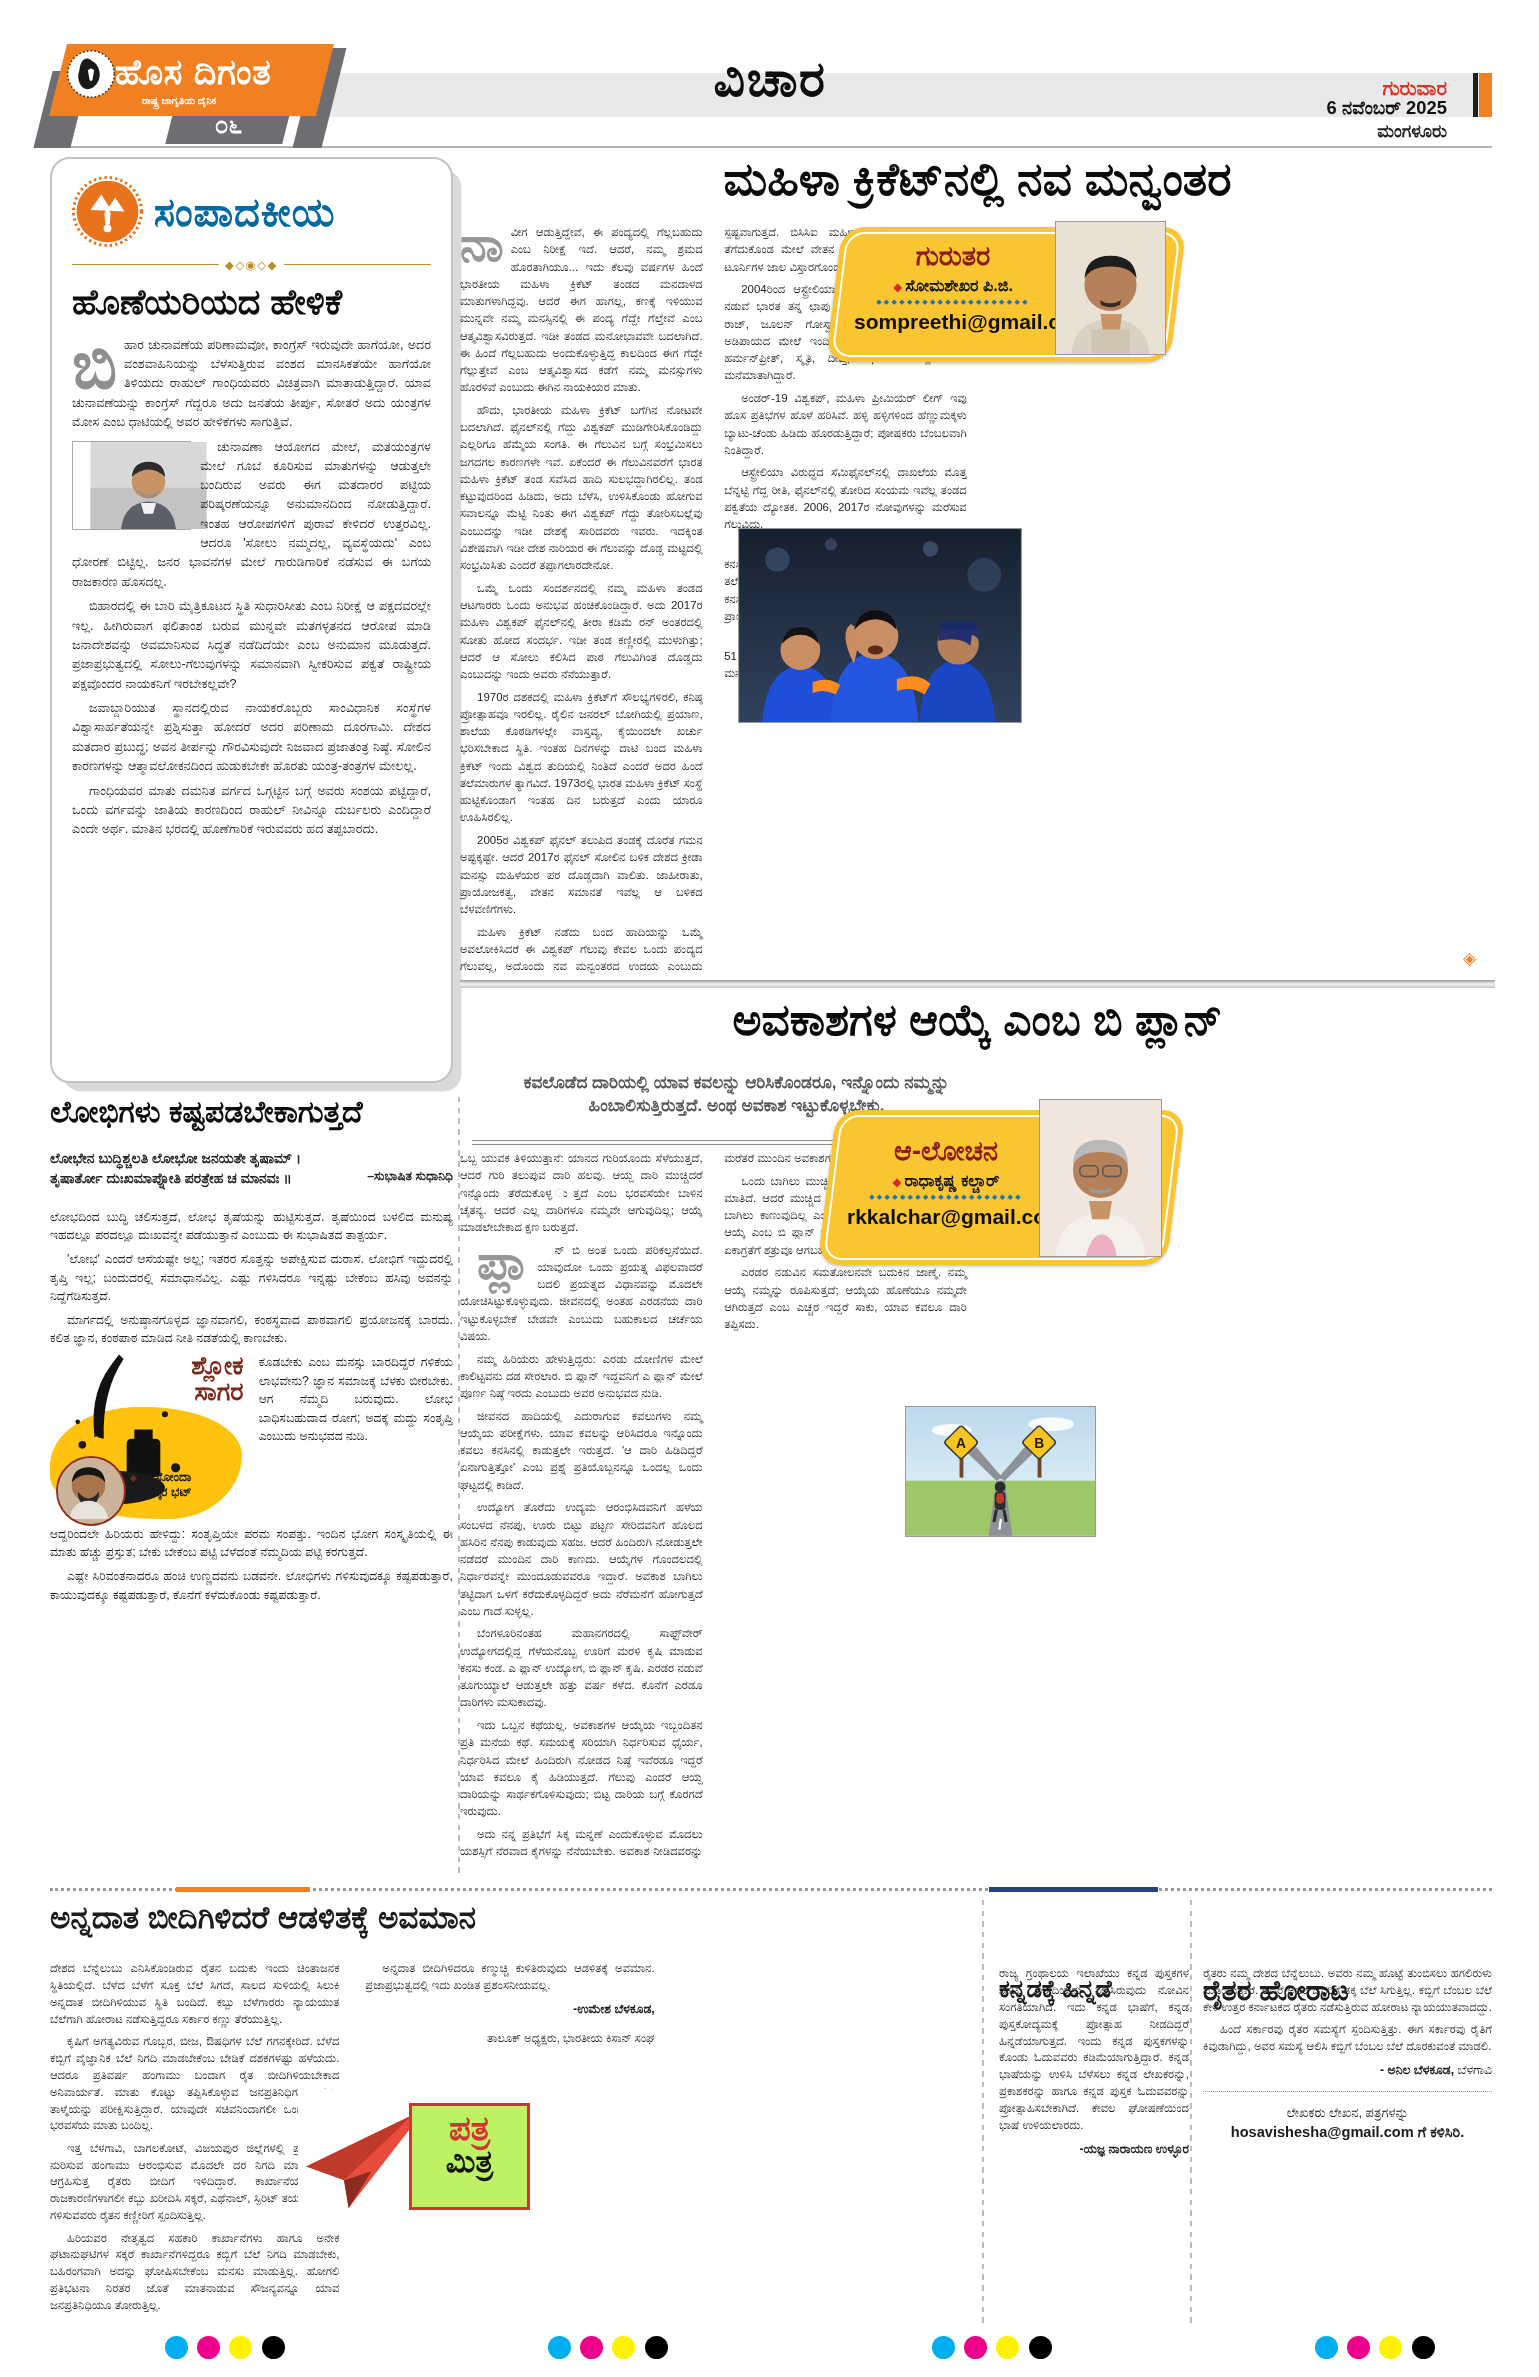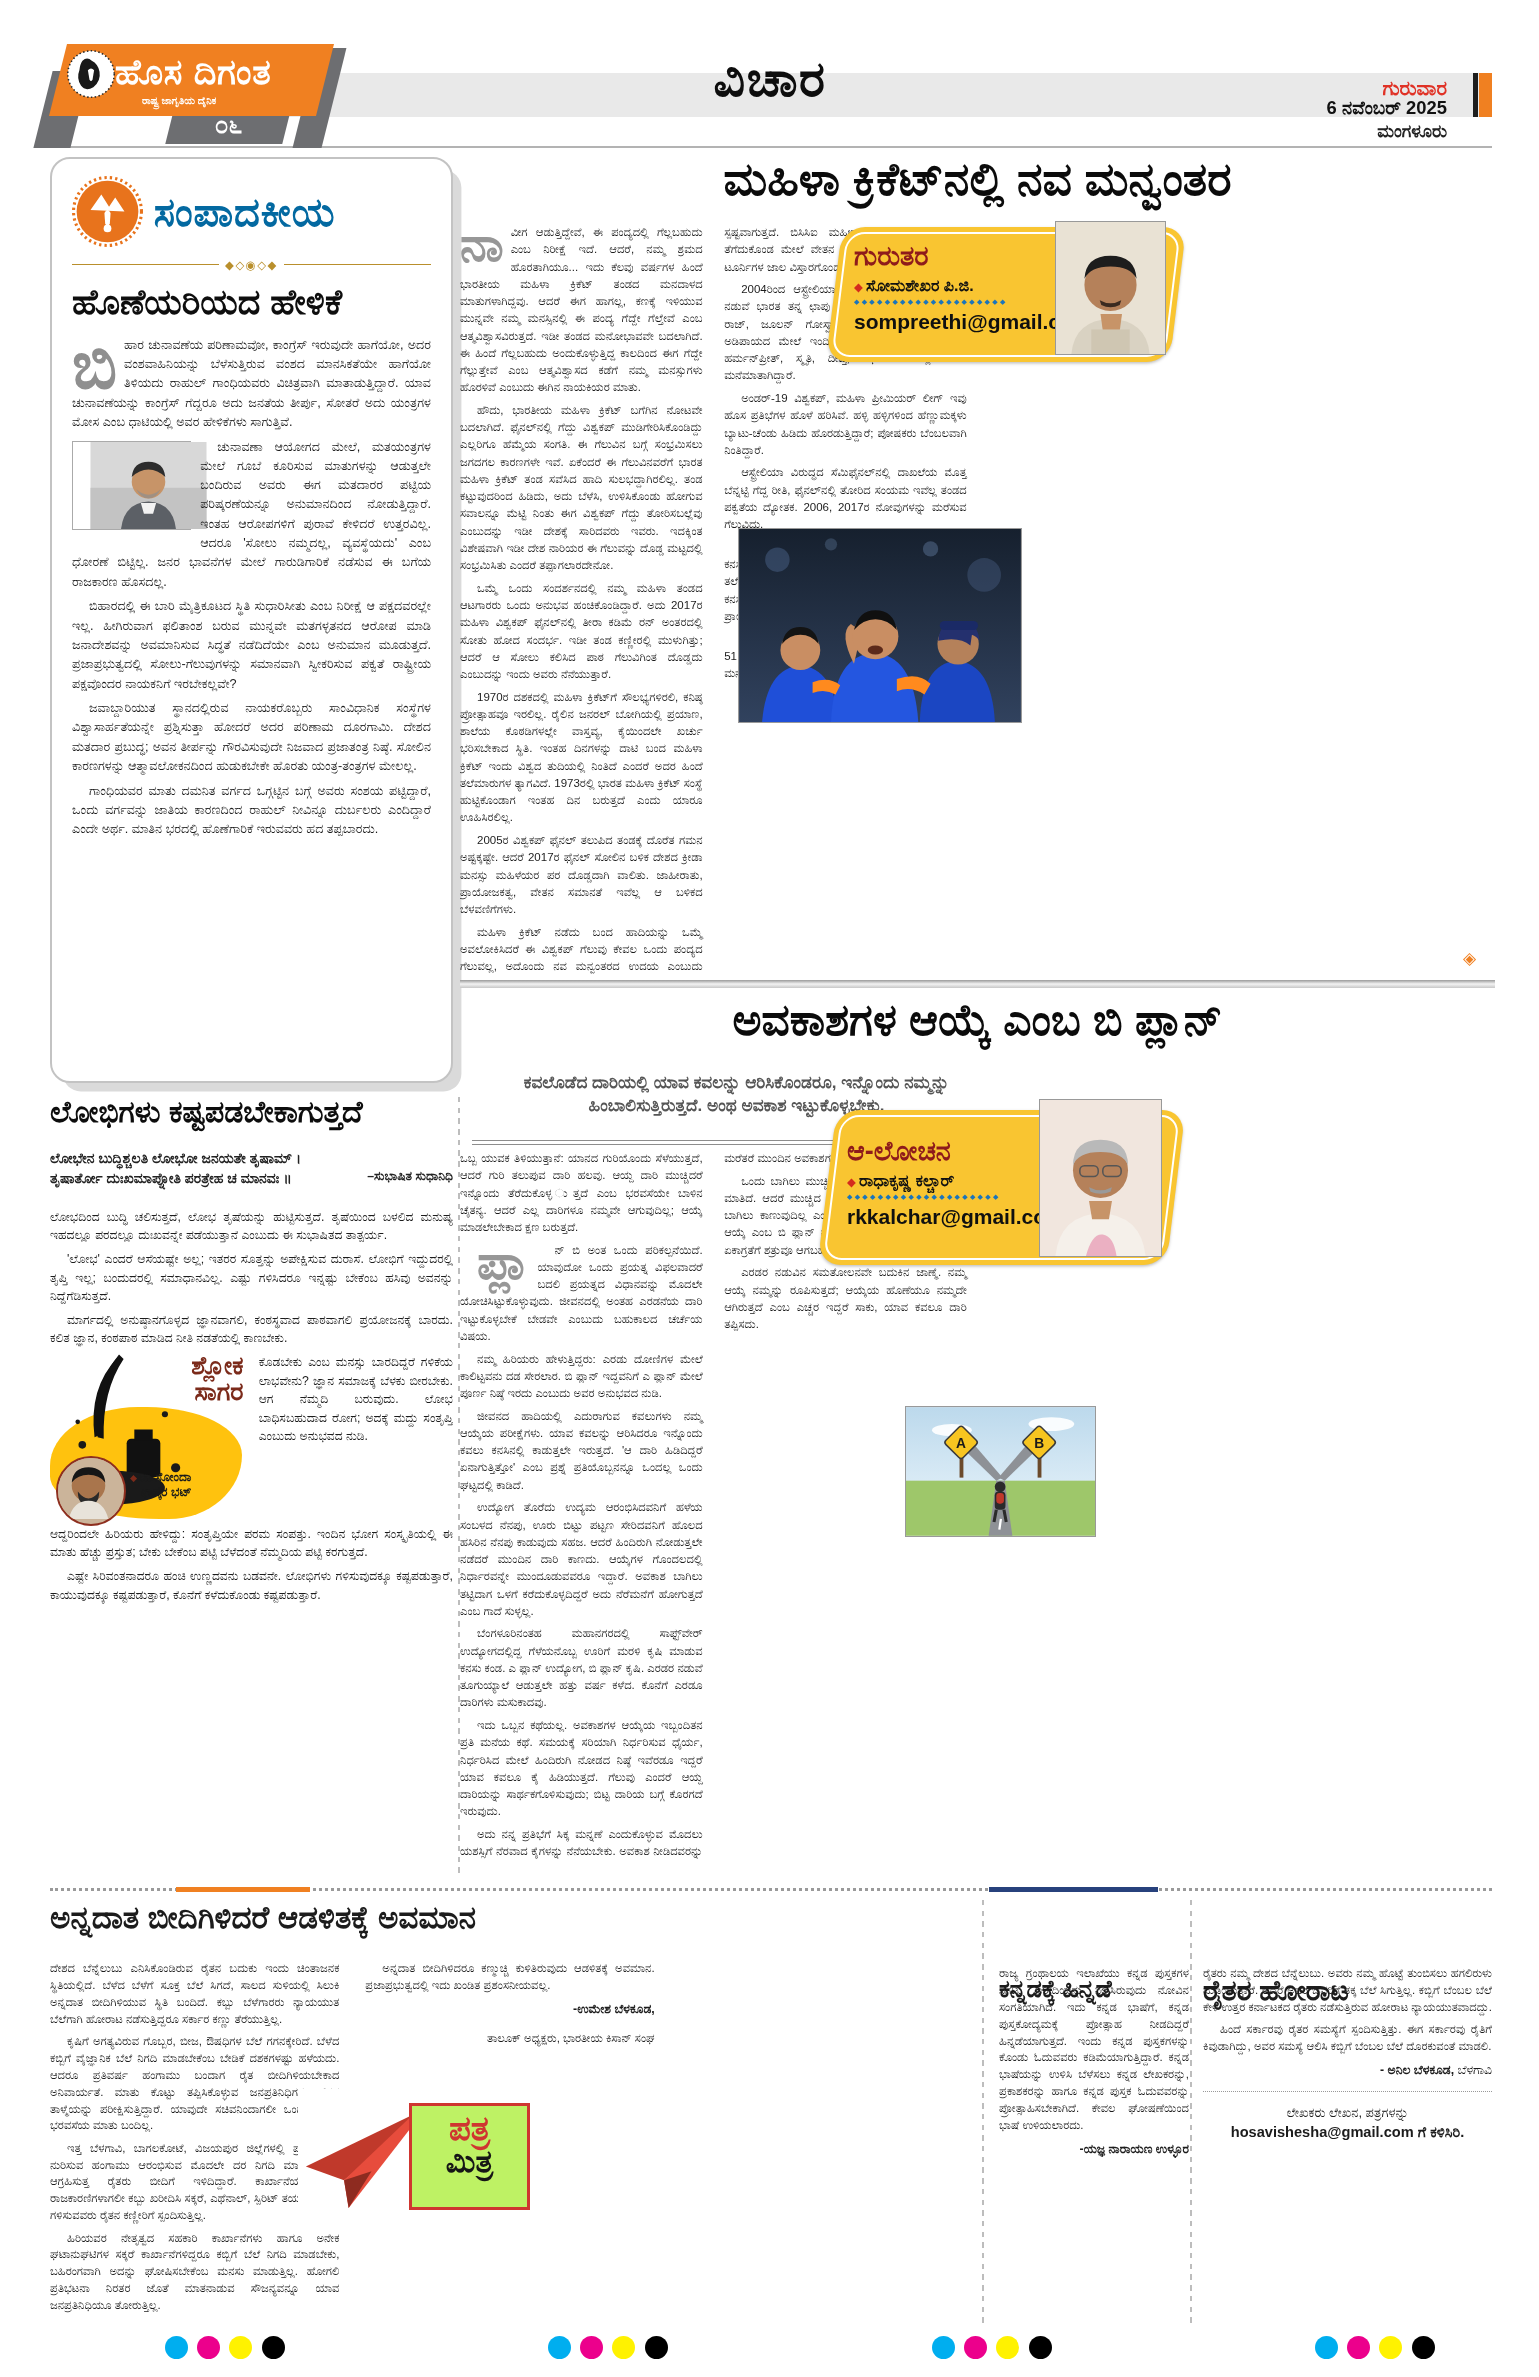--- a/index.html
+++ b/index.html
@@ -55,7 +55,7 @@
   .aplate .plate{position:absolute;inset:0;background:#f9c531;border-radius:23px;transform:skewX(-7deg);
                  box-shadow:0 1.5px 3.1px rgba(0,0,0,.25);}
   .aplate .plate::after{content:"";position:absolute;inset:5.4px;border:2.3px solid #fff;border-radius:18.4px;}
-  .aplate .pl-text{position:absolute;left:20px;top:14px;width:198px;text-align:left;}
+  .aplate .pl-text{position:absolute;left:20px;top:14px;width:198px;text-align:center;}
   .ab-kicker{font-size:27px;font-weight:900;color:#8e1b1b;margin-bottom:4.6px;}
   .ab-name{font-size:16px;font-weight:bold;color:#111;}
   .ab-name::before{content:"◆ ";color:#d42b1e;font-size:11.5px;}

